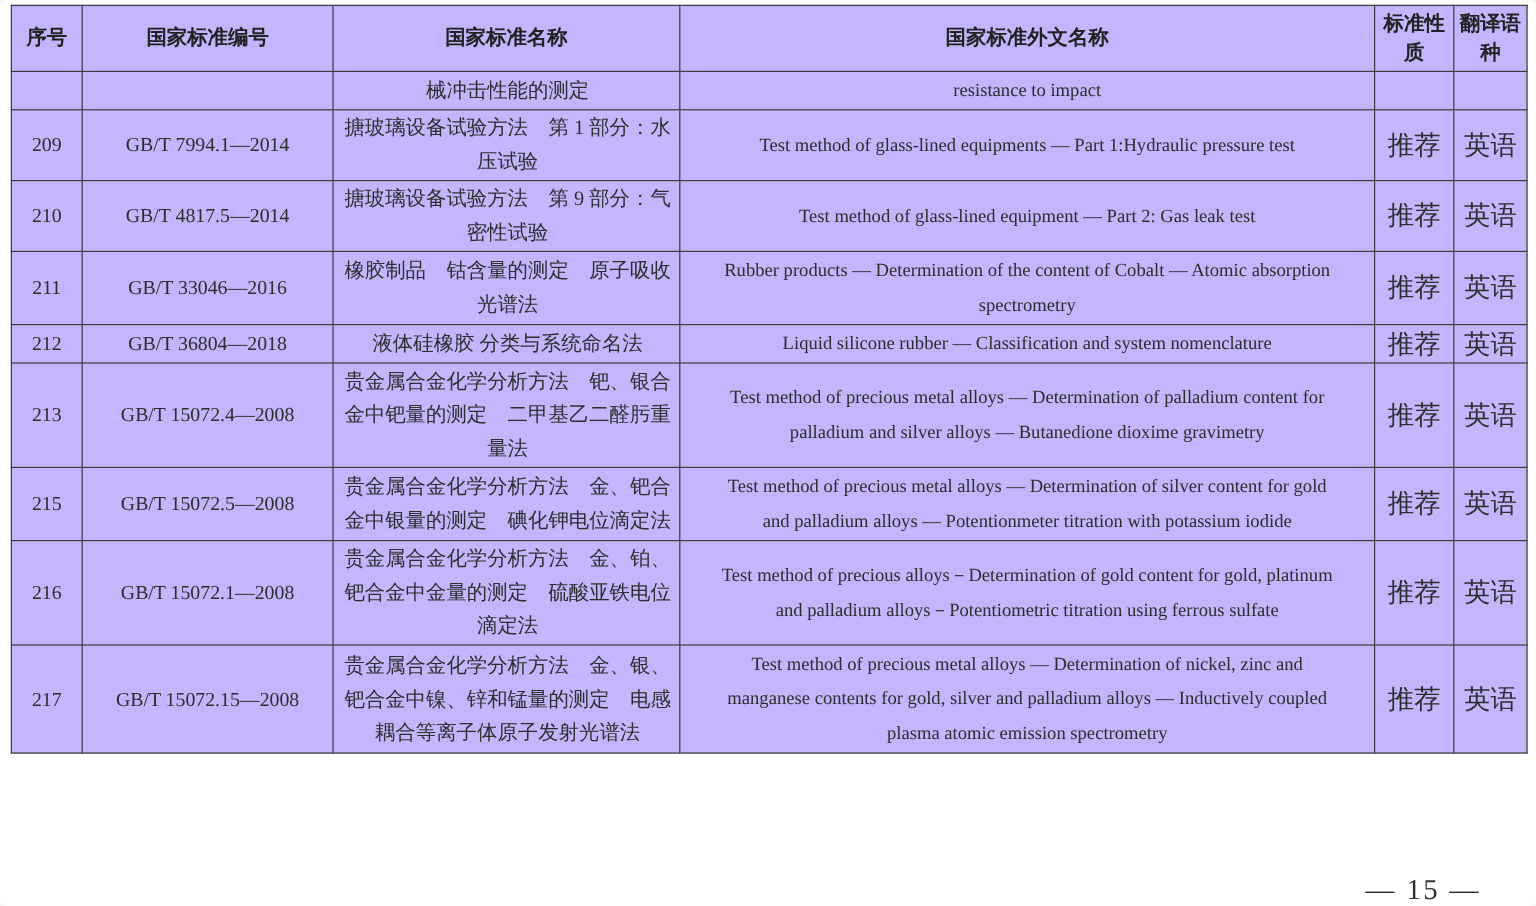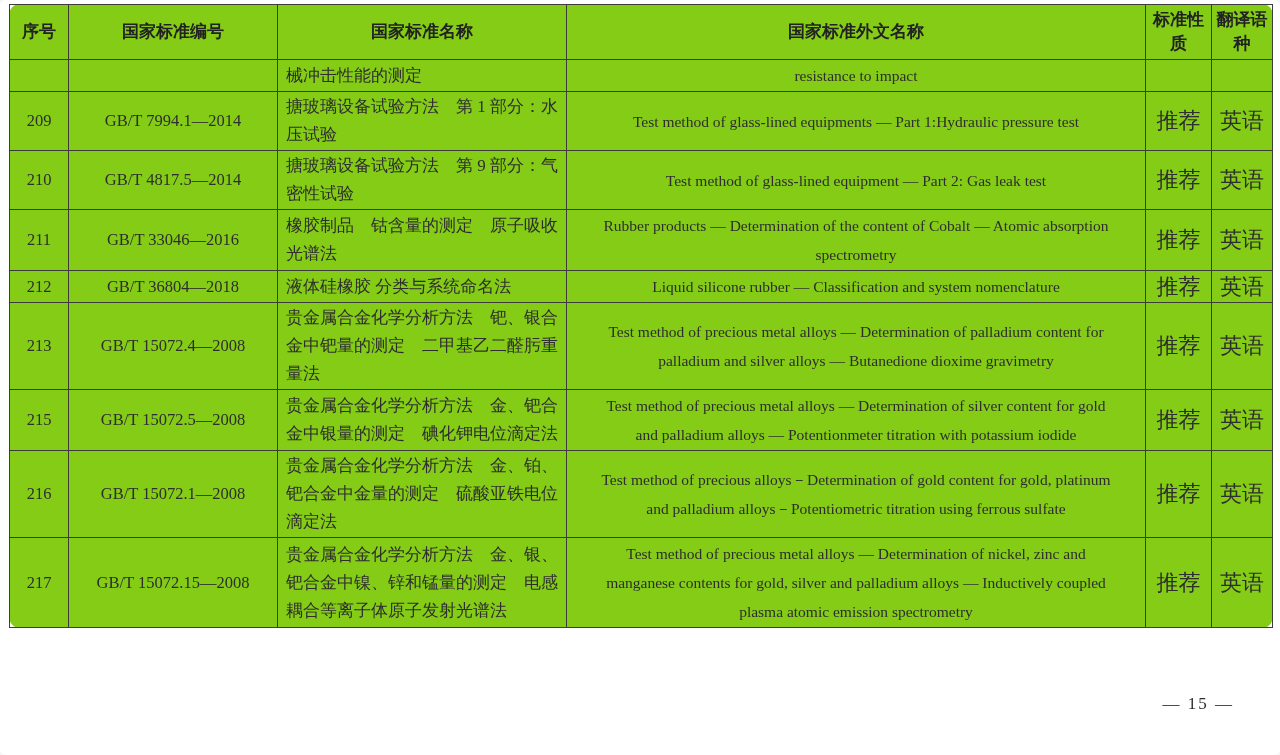--- a/index.html
+++ b/index.html
@@ -22,8 +22,7 @@
     width:1263px;
     border-collapse:collapse;
     table-layout:fixed;
-    background:#84cc16;
-    border-radius:11px;
+    background:#c4b5fd;
   }
   th, td {
     border:1.5px solid #3c3c3c;

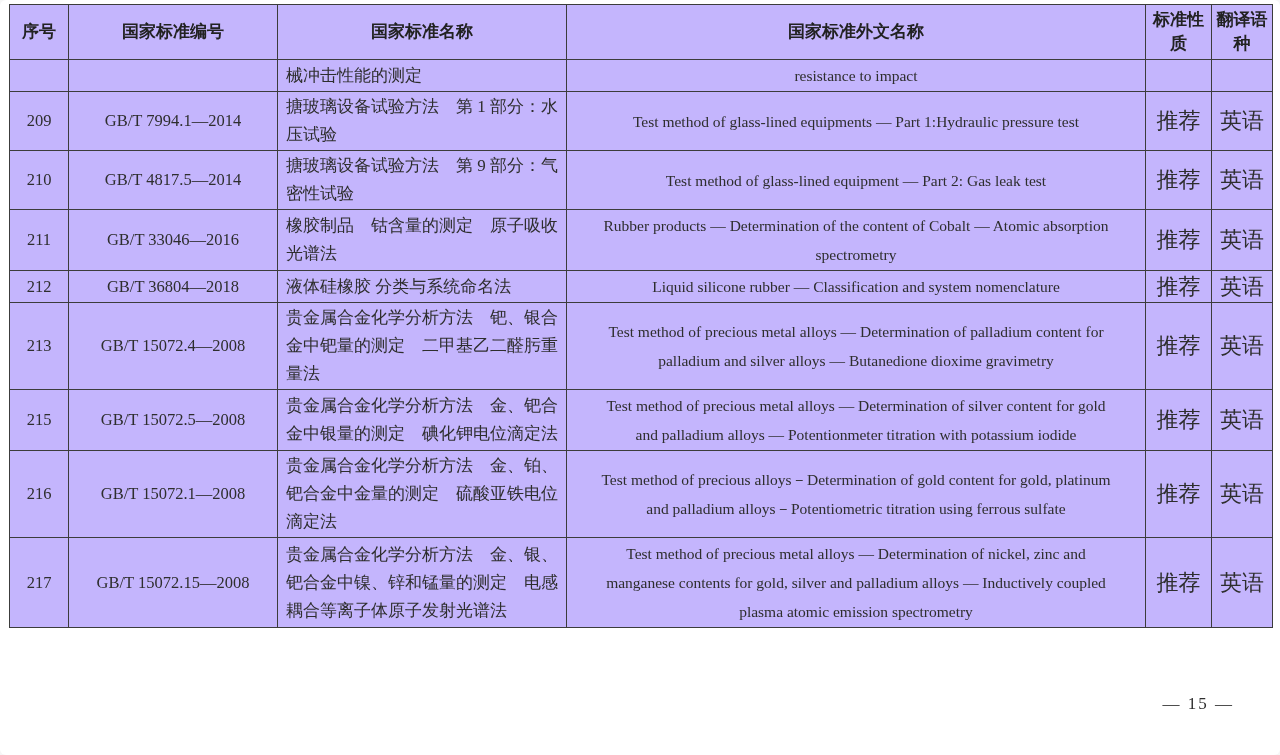--- a/index.html
+++ b/index.html
@@ -46,7 +46,7 @@
   }
   td.c-no, td.c-code { font-size:16.5px; }
   td.c-name {
-    text-align:left;
+    text-align:center;
     padding-left:8px;
     padding-right:6px;
   }

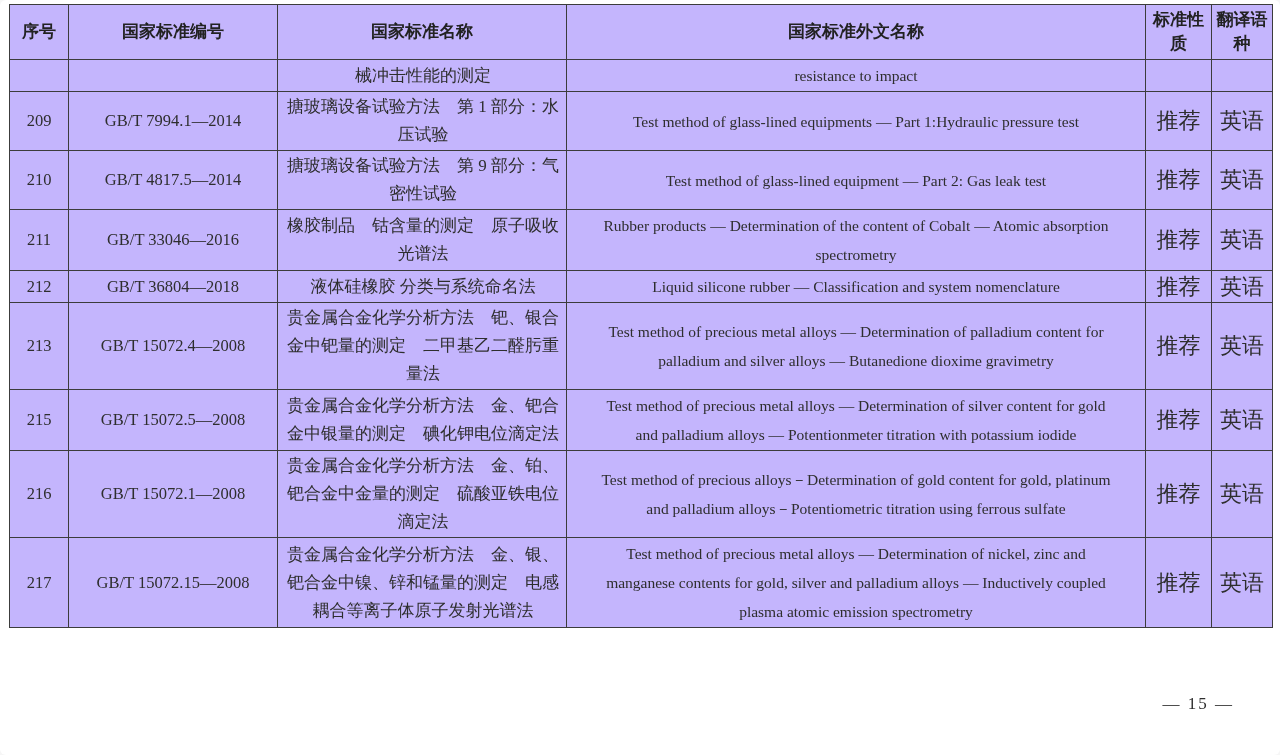--- a/index.html
+++ b/index.html
@@ -59,8 +59,8 @@
   .footer {
     position:absolute;
     right:46px;
-    top:694px;
-    font-size:17px;
+    top:729px;
+    font-size:24px;
     letter-spacing:2px;
     color:#2e2e2e;
     text-align:right;

